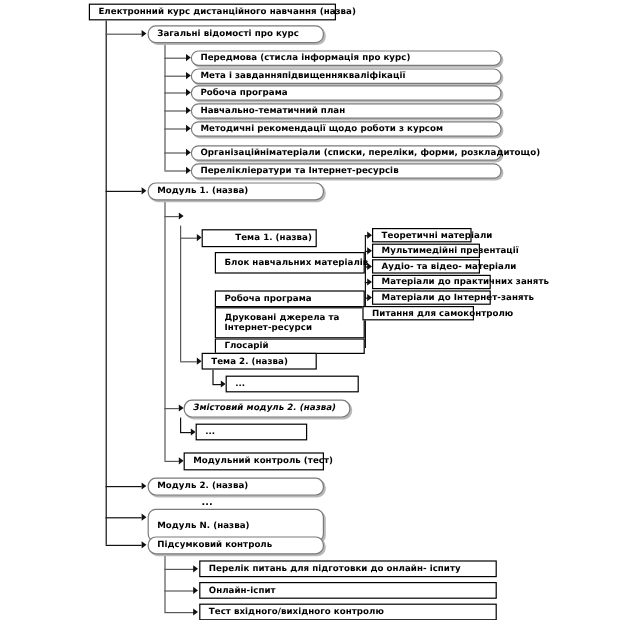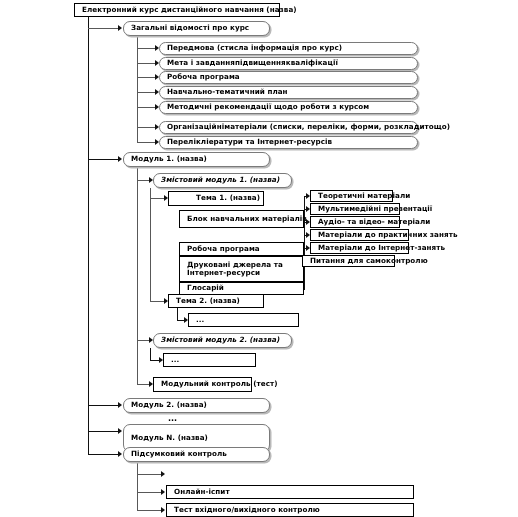--- a/index.html
+++ b/index.html
@@ -154,9 +154,6 @@
 
   <div class="hline" style="left:137px; top:180px; width:12px;"></div>
   <div class="arrow" style="left:149px; top:177px;"></div>
-  <div class="node rounded italic" style="left:153px; top:173px; width:139px; height:15px;">
-    <span>Змістовий модуль 1. (назва)</span>
-  </div>
 
   <div class="vline" style="left:150px; top:188px; width:1.2px; height:113px;"></div>
 

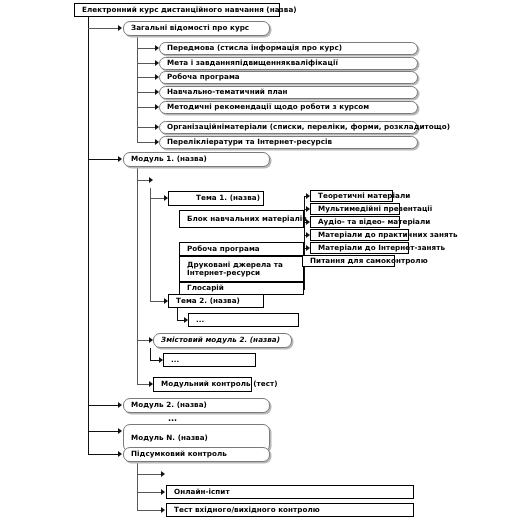--- a/index.html
+++ b/index.html
@@ -245,7 +245,7 @@
 
   <div class="hline" style="left:137px; top:384px; width:12px;"></div>
   <div class="arrow" style="left:149px; top:381px;"></div>
-  <div class="node square" style="left:153px; top:377px; width:99px; height:15px;">
+  <div class="node square" style="left:153px; top:377px; width:117px; height:15px;">
     <span>Модульний контроль (тест)</span>
   </div>
 

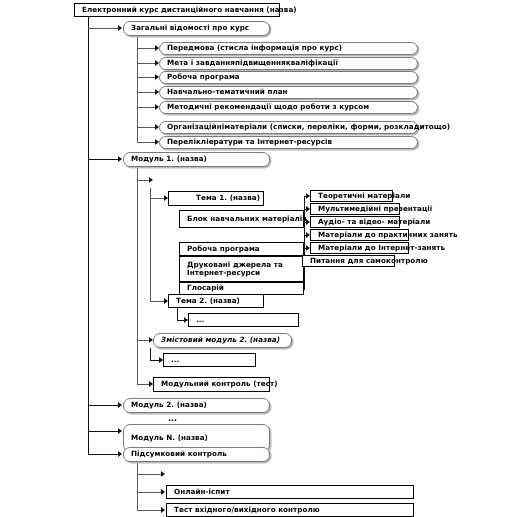--- a/index.html
+++ b/index.html
@@ -273,6 +273,9 @@
 
   <div class="hline" style="left:137px; top:474px; width:25px;"></div>
   <div class="arrow" style="left:161px; top:471px;"></div>
+  <div class="node square-thick" style="left:166px; top:467px; width:248px; height:14px;">
+    <span>Перелік питань для підготовки до онлайн- іспиту</span>
+  </div>
 
   <div class="hline" style="left:137px; top:492px; width:25px;"></div>
   <div class="arrow" style="left:161px; top:489px;"></div>

